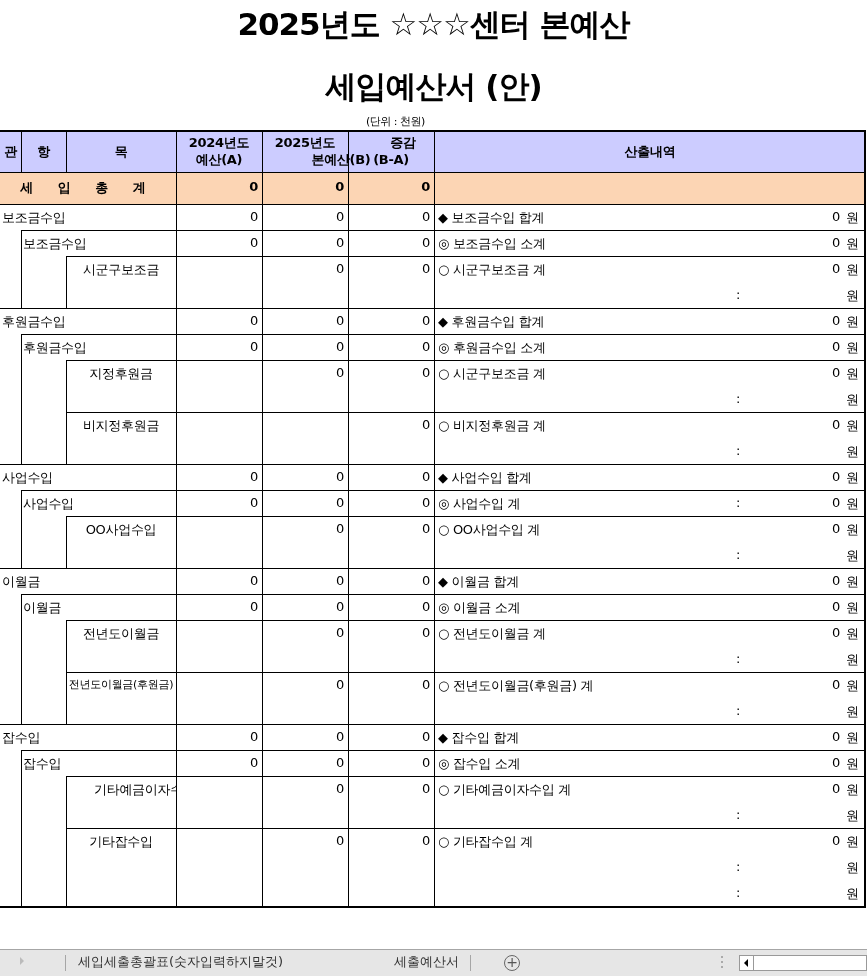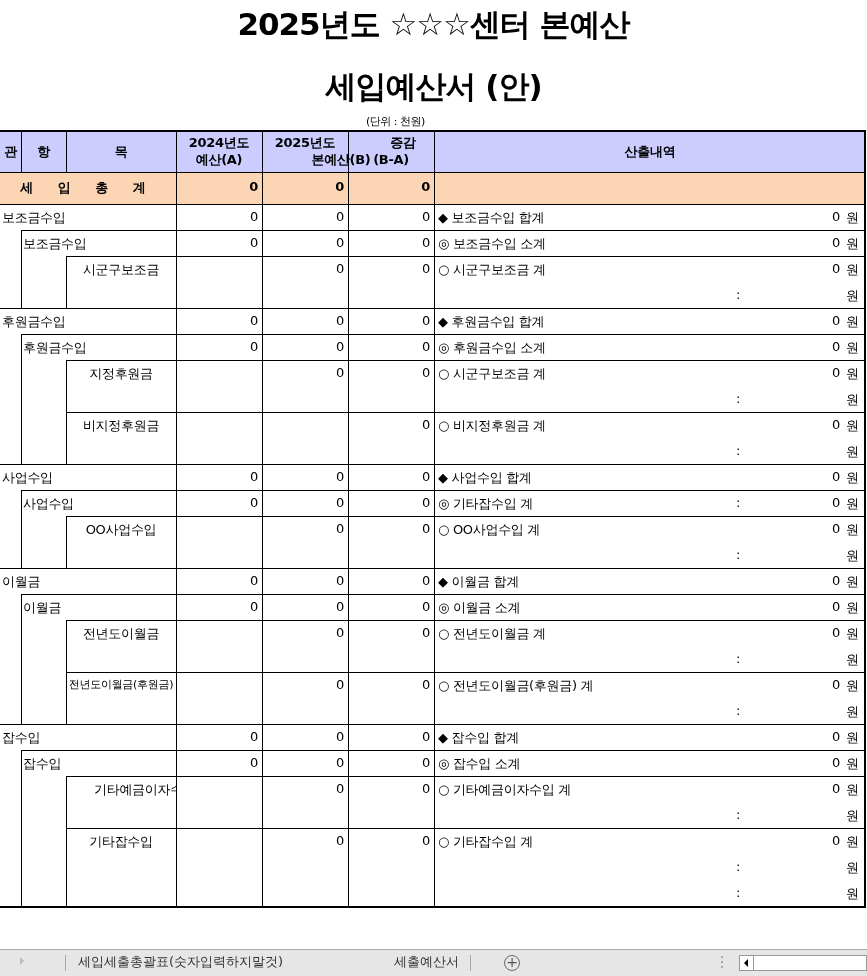--- a/index.html
+++ b/index.html
@@ -156,7 +156,7 @@
     <div class="cell num" style="left:176px;top:495px;width:86px;">0</div>
     <div class="cell num" style="left:262px;top:495px;width:86px;">0</div>
     <div class="cell num" style="left:348px;top:495px;width:86px;">0</div>
-    <div class="cell " style="left:438px;top:495px;width:290px;">◎ 기타잡수입 계</div>
+    <div class="cell " style="left:438px;top:495px;width:290px;">◎ 사업수입 계</div>
     <div class="cell " style="left:736px;top:495px;width:8px;">:</div>
     <div class="cell num" style="left:780px;top:495px;width:60px;padding-right:0;">0</div>
     <div class="cell " style="left:846px;top:495px;width:16px;">원</div>

